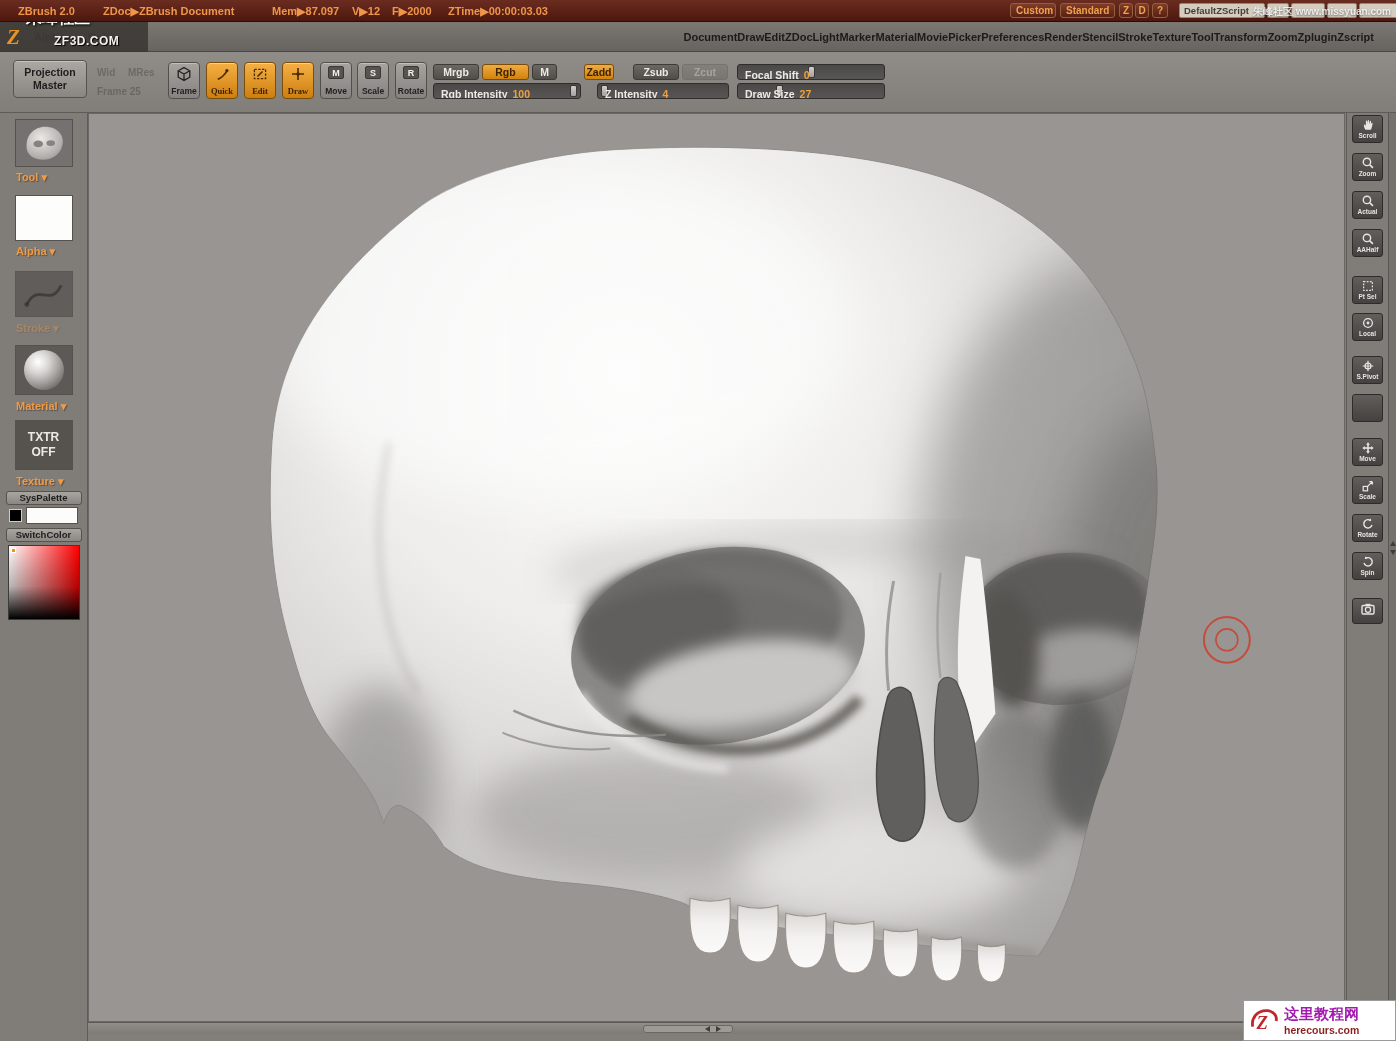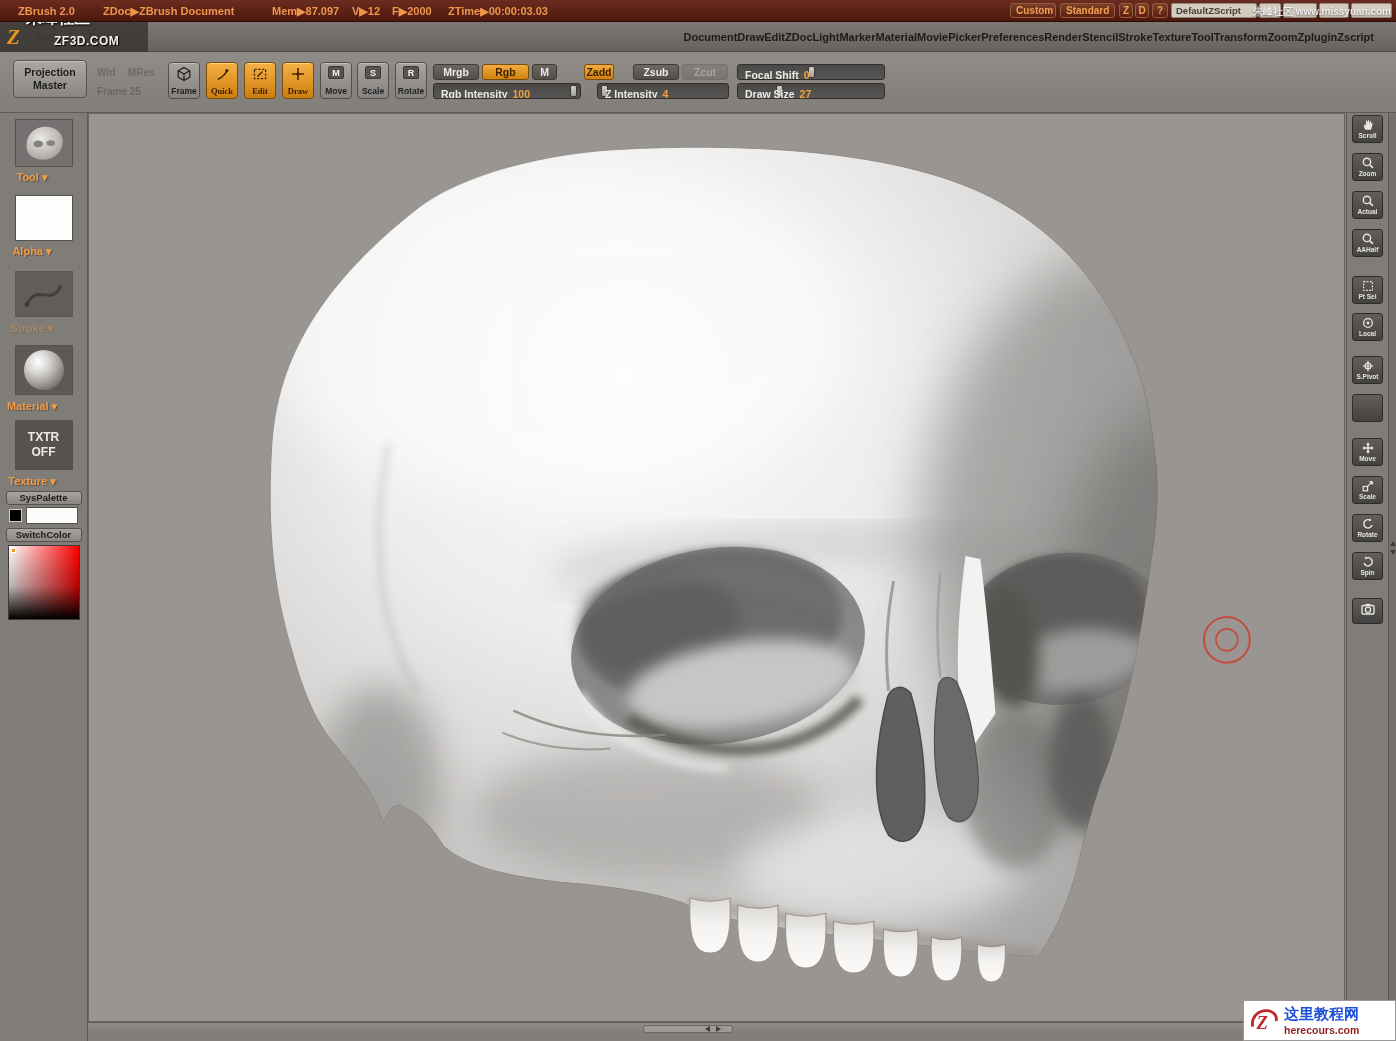--- a/index.html
+++ b/index.html
@@ -19,7 +19,7 @@
     padding:0 5px; text-align:center; cursor:pointer; }
   .tb-field { position:absolute; top:3px; height:15px; background:#d3ccbf; border:1px solid #8f897d;
     border-radius:2px; color:#45403a; font:bold 9.5px/14px "Liberation Sans",sans-serif; padding:0 4px;
-    overflow:hidden; white-space:nowrap; }
+    overflow:hidden; white-space:nowrap;margin-left:8px; }
   .tb-watermark { position:absolute; right:5px; top:5px; z-index:40; color:rgba(255,255,255,.82);
     font:bold 10px "Liberation Sans",sans-serif; text-shadow:0 1px 2px rgba(0,0,0,.5); white-space:nowrap; }
 

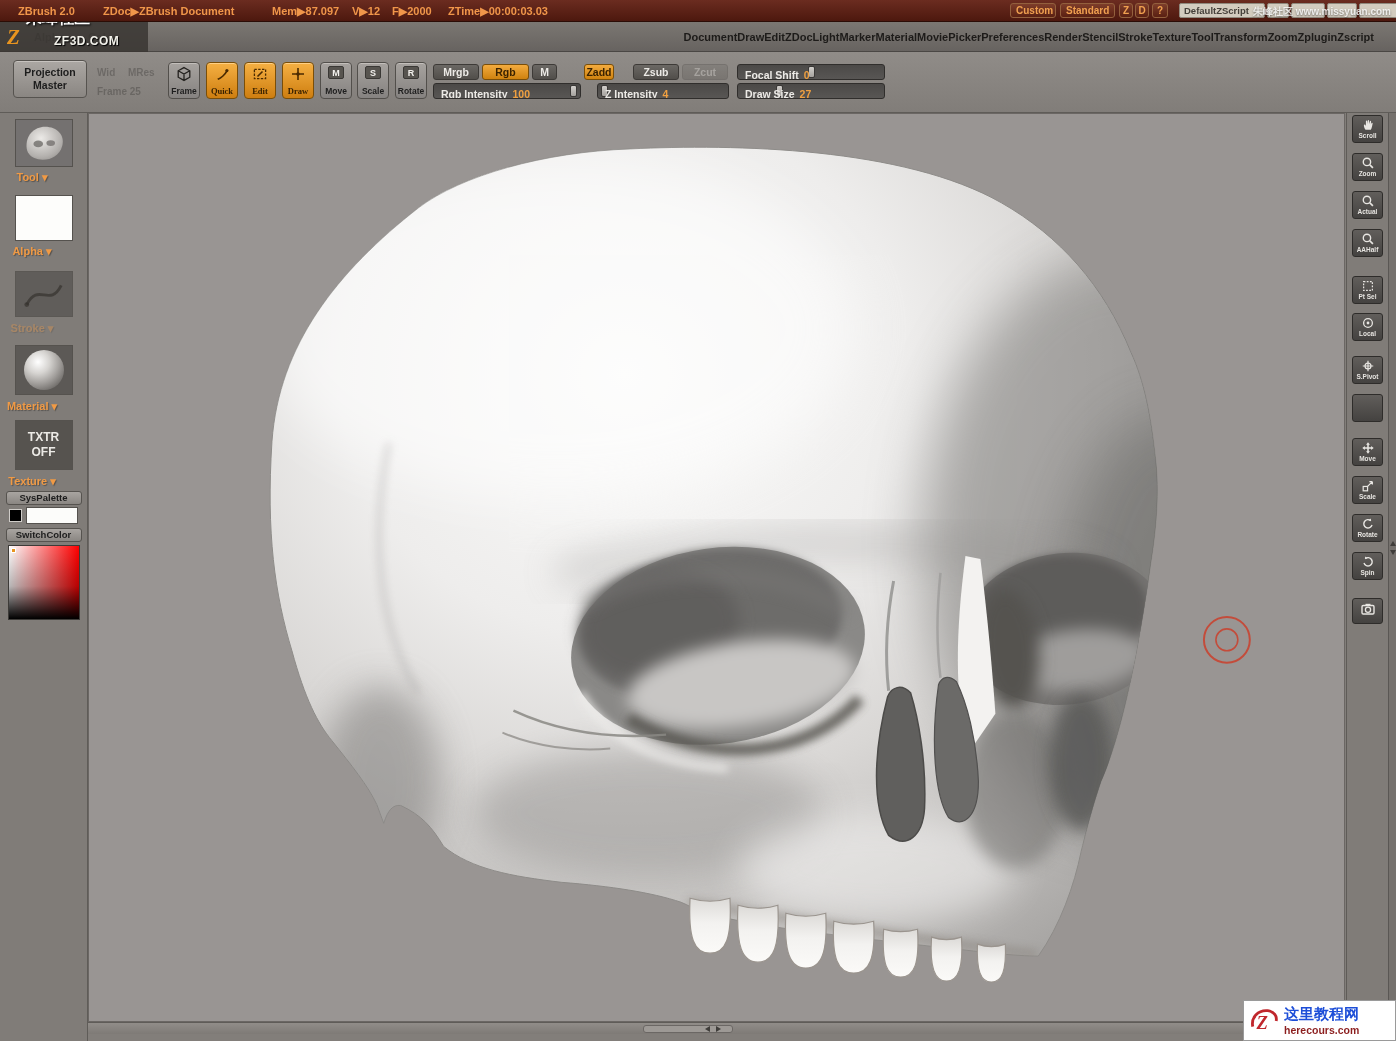--- a/index.html
+++ b/index.html
@@ -70,7 +70,7 @@
   .left-tray { position:absolute; left:0; top:113px; width:88px; height:928px;
     background:#807c78; border-right:1px solid #5f5c58; z-index:5; }
   .thumb { position:absolute; left:50%; transform:translateX(-50%); border:1px solid #55524e; cursor:pointer; }
-  .tray-label { position:absolute; left:0; width:64px; text-align:center; color:#f09a45;
+  .tray-label { position:absolute; left:16px; width:64px; color:#f09a45;
     font:bold 11px "Liberation Sans",sans-serif; text-shadow:1px 1px 1px rgba(0,0,0,.35); cursor:pointer; white-space:nowrap; }
   .tray-label.dim { opacity:.35; }
   .thumb.tool-thumb { top:6px; width:58px; height:48px; background:#747170; }

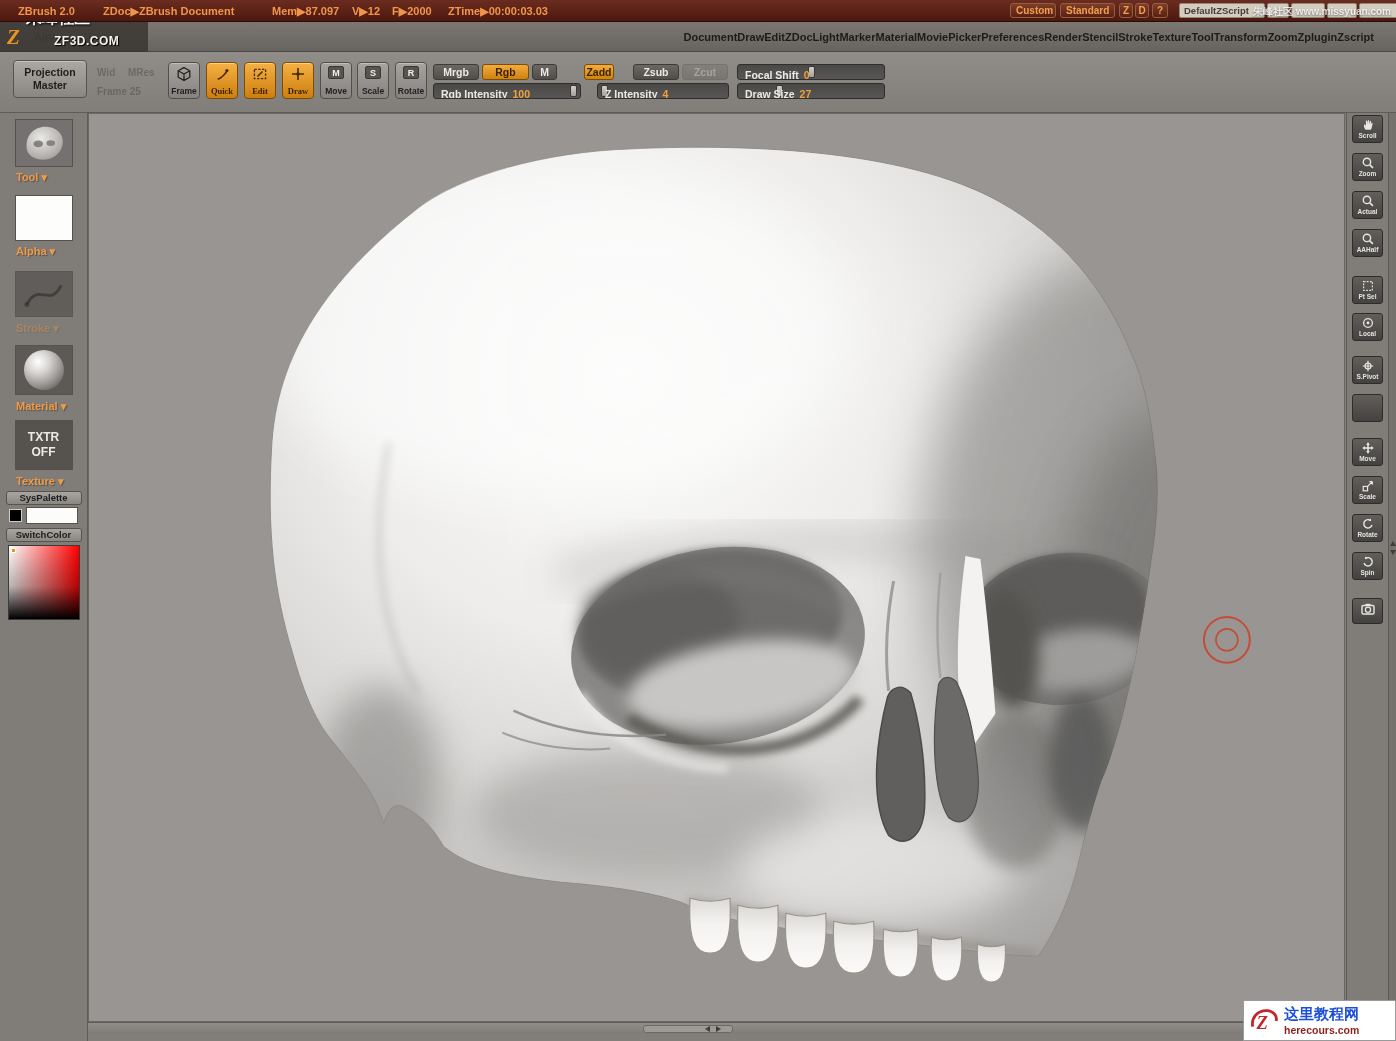--- a/index.html
+++ b/index.html
@@ -131,7 +131,7 @@
   .wm-box { position:absolute; right:0; bottom:0; width:153px; height:41px; background:#ffffff;
     border:1px solid #9a9a9a; z-index:50; display:flex; align-items:center; gap:5px; padding:2px 5px; }
   .wm-box .wm-text { line-height:1.1; }
-  .wm-box .wm-t1 { font:bold 15px "Liberation Sans",sans-serif; color:#1d4ed8; }
+  .wm-box .wm-t1 { font:bold 15px "Liberation Sans",sans-serif; color:#a21caf; }
   .wm-box .wm-t2 { font:bold 10.5px "Liberation Sans",sans-serif; color:#8c1f1f; }
 </style>
 </head>

